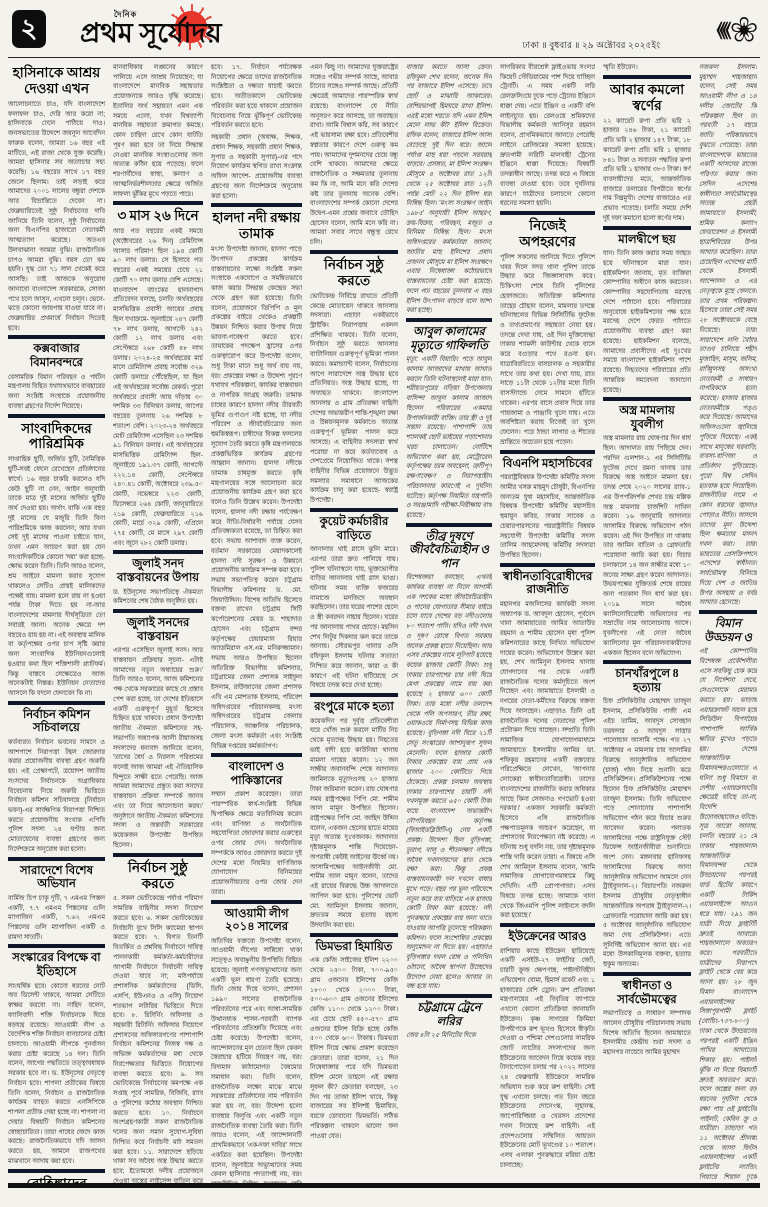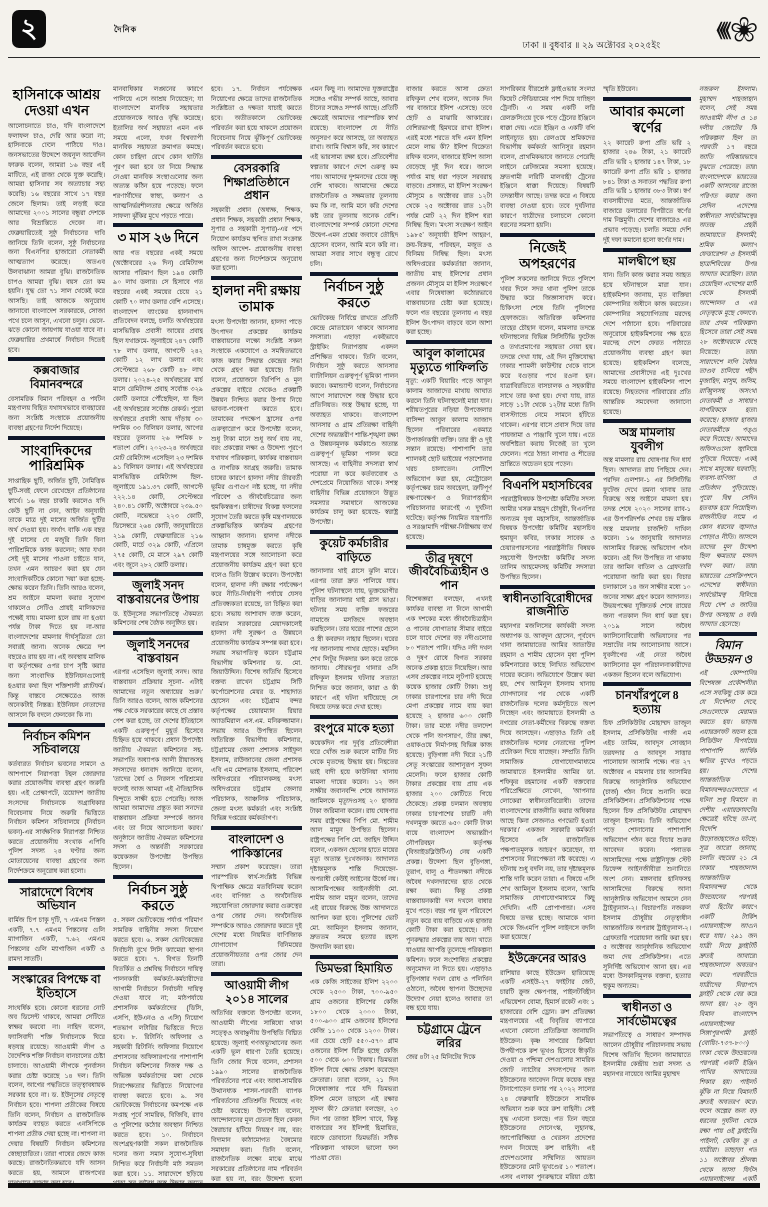--- a/index.html
+++ b/index.html
@@ -76,6 +76,10 @@
     <div class="pagenum-box">২</div>
     <div class="masthead-wrap">
       <span class="daily-label">দৈনিক</span>
+      <div class="masthead">
+        <span class="sun"></span>
+        <span>প্রথম সূর্যোদয়</span>
+      </div>
     </div>
   </div>
   <div class="dateline">ঢাকা ॥ বুধবার ॥ ২৯ অক্টোবর ২০২৫ইং</div>

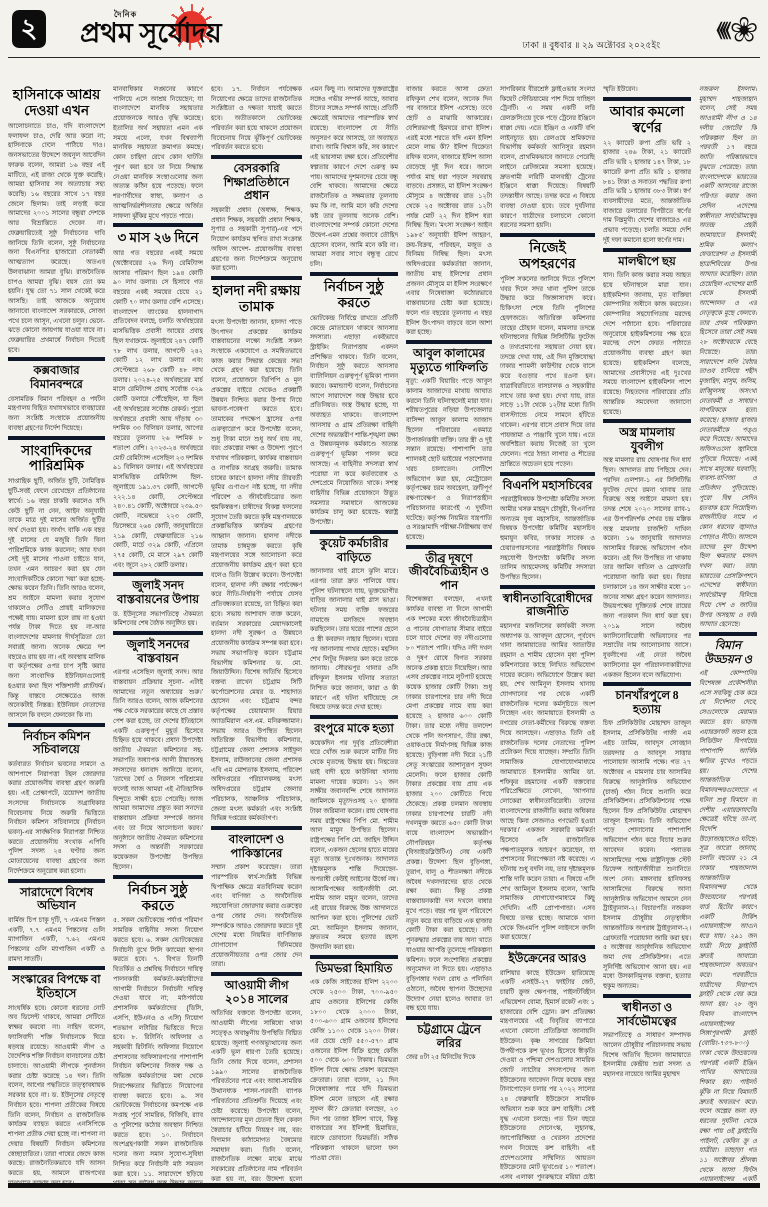--- a/index.html
+++ b/index.html
@@ -48,7 +48,7 @@
   
   .columns{
     position:absolute;top:62px;left:8px;right:8px;bottom:24px;
-    display:flex;gap:8px;overflow:hidden;margin-top:22px;
+    display:flex;gap:8px;overflow:hidden;
   }
   .col{overflow:hidden;flex:none;}
   .col-1{width:97px;} .col-2{width:90px;} .col-3{width:91px;} .col-4{width:88px;}

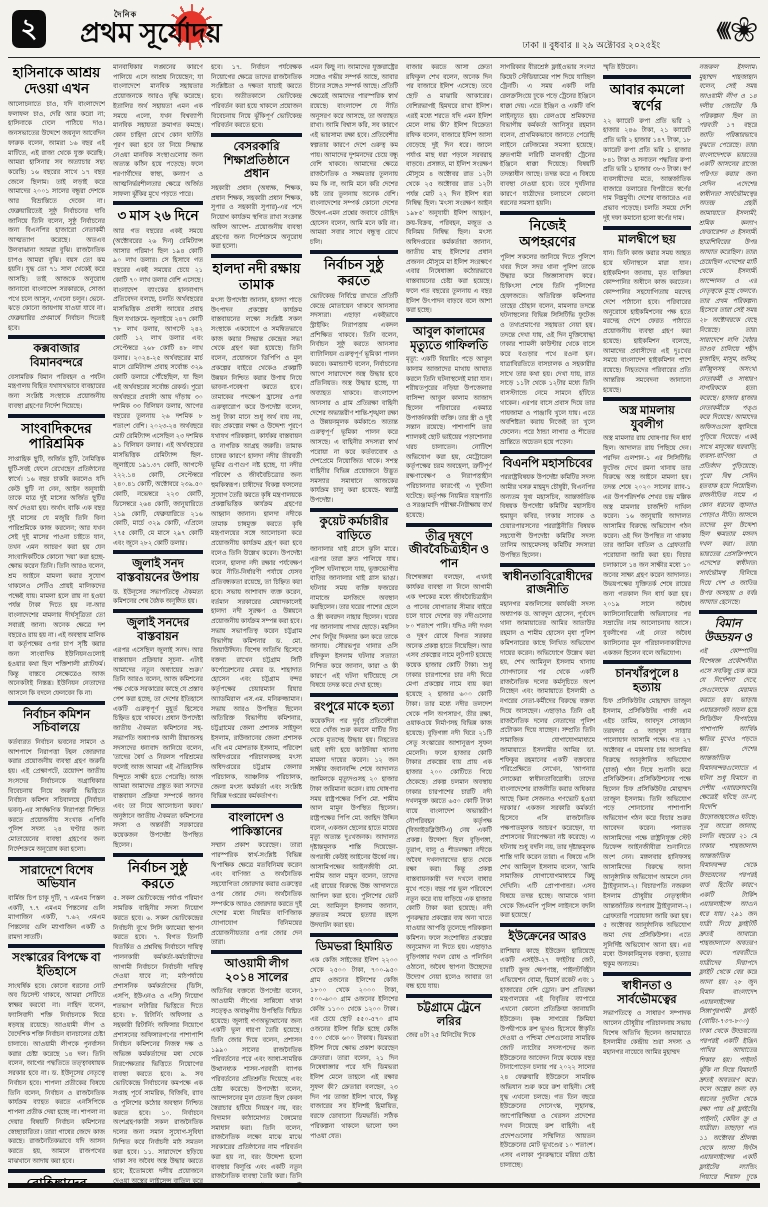--- a/index.html
+++ b/index.html
@@ -119,7 +119,6 @@
     </div>
     <div class="col col-3">
       <div class="art-text">হবে। ১৭. নির্বাচন পর্যবেক্ষক নিয়োগের ক্ষেত্রে তাদের রাজনৈতিক সংশ্লিষ্টতা ও দক্ষতা যাচাই করতে হবে। অতীতকালে ভোটকেন্দ্র পরিবর্তন করা হয়ে থাকলে প্রয়োজন বিবেচনায় নিয়ে ঝুঁকিপূর্ণ ভোটকেন্দ্র পরিবর্তন করতে হবে।</div>
-      <div class="headline">বেসরকারি শিক্ষাপ্রতিষ্ঠানে প্রধান</div>
       <div class="art-text">সহকারী প্রধান (অধ্যক্ষ, শিক্ষক, প্রধান শিক্ষক, সহকারী প্রধান শিক্ষক, সুপার ও সহকারী সুপার)-এর পদে নিয়োগ কার্যক্রম স্থগিত রাখা সংক্রান্ত অফিস আদেশ- প্রয়োজনীয় ব্যবস্থা গ্রহণের জন্য নির্দেশক্রমে অনুরোধ করা হলো।</div>
       <div class="headline xl">হালদা নদী রক্ষায় তামাক</div>
       <div class="art-text">মৎস্য উপদেষ্টা জানান, হালদা পাড়ে উৎপাদন প্রকল্পের কার্যক্রম বাস্তবায়নের লক্ষ্যে সংশ্লিষ্ট সকল সংস্থাকে একযোগে ও সমন্বিতভাবে কাজ করার সিদ্ধান্ত কেন্দ্রের সভা থেকে গ্রহণ করা হয়েছে। তিনি বলেন, প্রয়োজনে ডিপিপি ও মূল প্রকল্পের বাইরে থেকেও প্রকল্পটি উন্নয়ন নিশ্চিত করার উপায় নিয়ে ভাবনা-গবেষণা করতে হবে। তামাকের পদক্ষেপ হ্রাসের ওপর গুরুত্বারোপ করে উপদেষ্টা বলেন, শুধু টাকা মানে শুধু অর্থ ব্যয় নয়, বরং প্রকল্পের লক্ষ্য ও উদ্দেশ্য পূরণে যথাযথ পরিকল্পনা, কার্যকর বাস্তবায়ন ও নাগরিক আগ্রহ জরুরি। তামাক চাষের কারণে হালদা নদীর তীরবর্তী ভূমির গুণাগুণ নষ্ট হচ্ছে, যা নদীর পরিবেশ ও জীববৈচিত্র্যের জন্য হুমকিস্বরূপ। চাষীদের বিকল্প ফসলের সুযোগ তৈরি করতে কৃষি মন্ত্রণালয়কে প্রকল্পভিত্তিক কার্যক্রম গ্রহণের আহ্বান জানান। হালদা নদীকে তামাক চাষমুক্ত করতে কৃষি মন্ত্রণালয়ের সঙ্গে আলোচনা করে প্রয়োজনীয় কার্যক্রম গ্রহণ করা হবে বলেও তিনি উল্লেখ করেন। উপদেষ্টা বলেন, হালদা নদী রক্ষার পর্যবেক্ষণ করে নীতি-নির্ধারণী পর্যায়ে যেসব প্রতিবন্ধকতা রয়েছে, তা চিহ্নিত করা হবে। সভায় আশাবাদ ব্যক্ত করেন, বর্তমান সরকারের মেয়াদকালেই হালদা নদী সুরক্ষণ ও উন্নয়নে প্রয়োজনীয় কার্যক্রম সম্পন্ন করা হবে। সভায় সভাপতিত্ব করেন চট্টগ্রাম বিভাগীয় কমিশনার ড. মো. জিয়াউদ্দিন। বিশেষ অতিথি হিসেবে বক্তব্য রাখেন চট্টগ্রাম সিটি কর্পোরেশনের মেয়র ড. শাহাদাত হোসেন এবং চট্টগ্রাম বন্দর কর্তৃপক্ষের চেয়ারম্যান রিয়ার অ্যাডমিরাল এস.এম. মনিরুজ্জামান। সভায় আরও উপস্থিত ছিলেন অতিরিক্ত বিভাগীয় কমিশনার, চট্টগ্রামের জেলা প্রশাসক সাইফুল ইসলাম, রাউজানের জেলা প্রশাসক এবি এম মোশতাক ইসলাম, পরিবেশ অধিদপ্তরের পরিচালকসহ মৎস্য অধিদপ্তরের চট্টগ্রাম জেলার পরিচালক, আঞ্চলিক পরিচালক, জেলা মৎস্য কর্মকর্তা এবং সংশ্লিষ্ট বিভিন্ন দপ্তরের কর্মকর্তাগণ।</div>

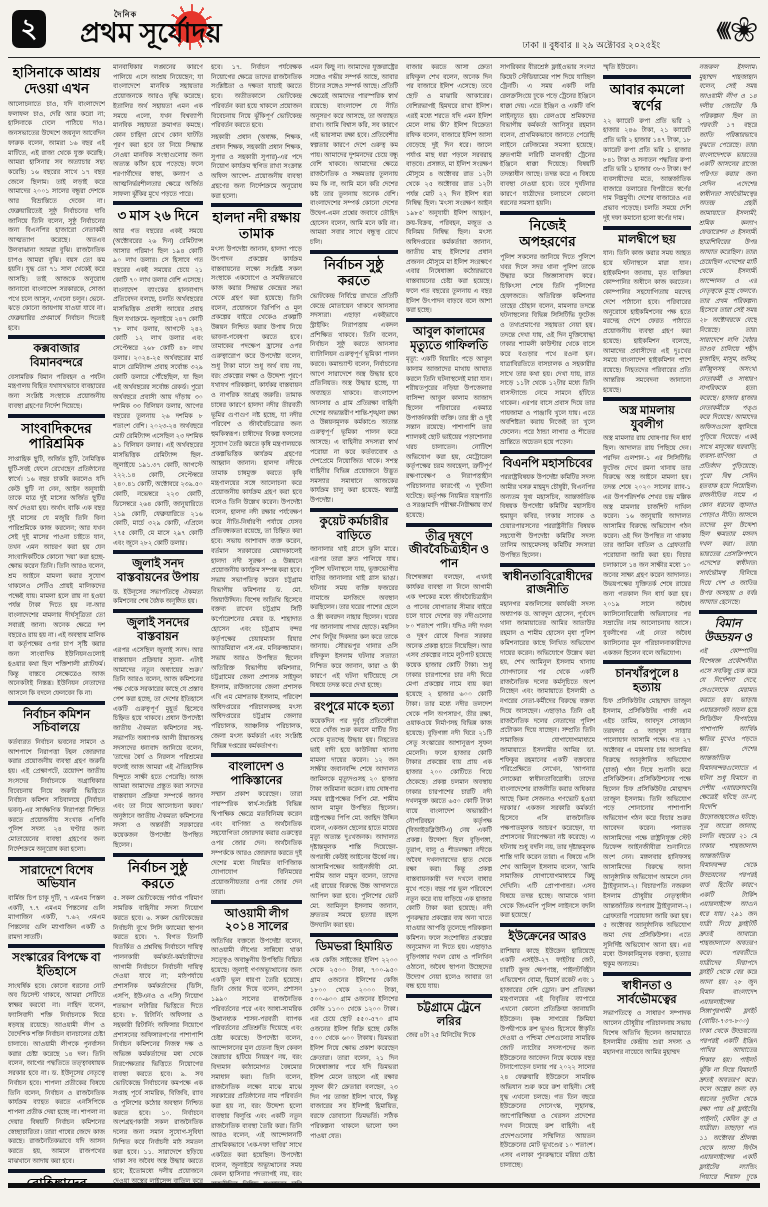--- a/index.html
+++ b/index.html
@@ -52,7 +52,7 @@
   }
   .col{overflow:hidden;flex:none;}
   .col-1{width:97px;} .col-2{width:90px;} .col-3{width:91px;} .col-4{width:88px;}
-  .col-5{width:86px;} .col-6{width:95px;} .col-7{width:88px;} .col-8{width:58px;font-style:italic;}
+  .col-5{width:86px;font-style:italic;} .col-6{width:95px;} .col-7{width:88px;} .col-8{width:58px;font-style:italic;}
   .art-text{
     font-size:6.4px;line-height:1.52;text-align:justify;color:#262626;
     word-break:break-word;margin:0 0 2px 0;

